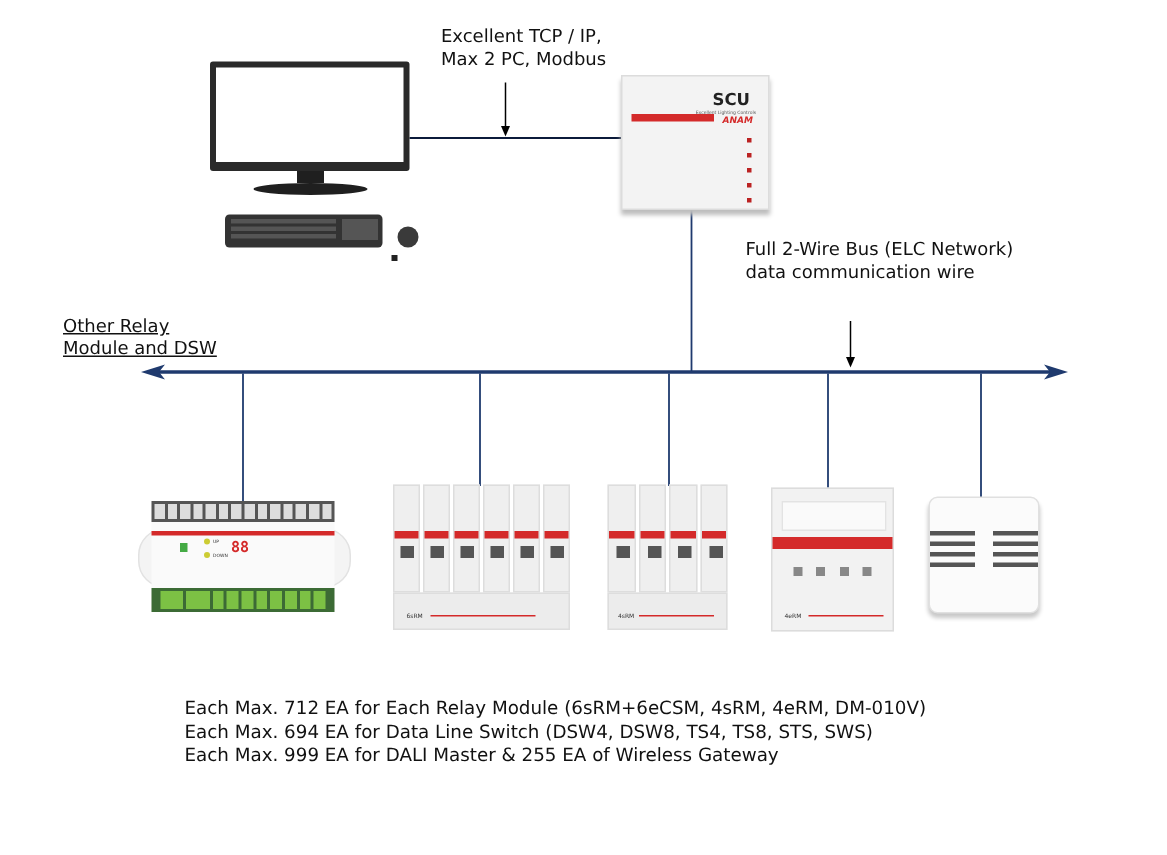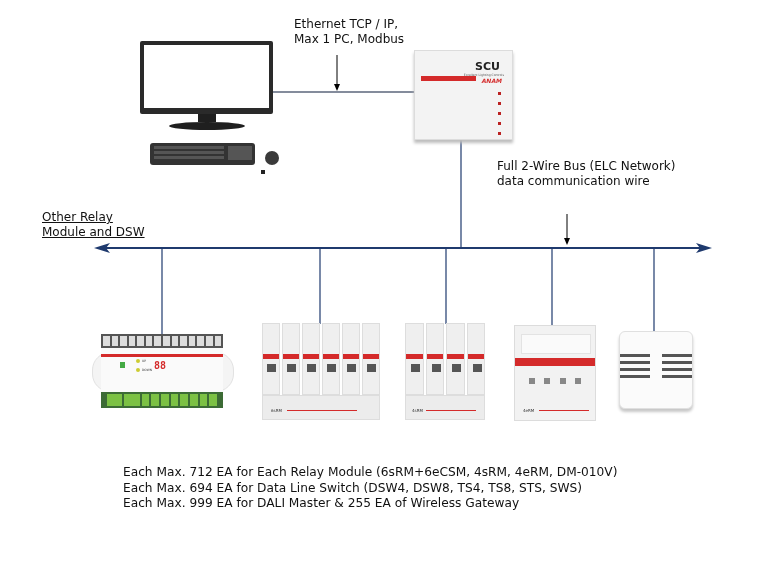--- a/index.html
+++ b/index.html
@@ -37,7 +37,7 @@
 </svg>
 
 <div class="label" style="left:294px; top:17px;">
-  <div>Ethernet TCP / IP,</div>
+  <div>Excellent TCP / IP,</div>
   <div>Max 1 PC, Modbus</div>
 </div>
 <div class="label" style="left:497px; top:159px;">

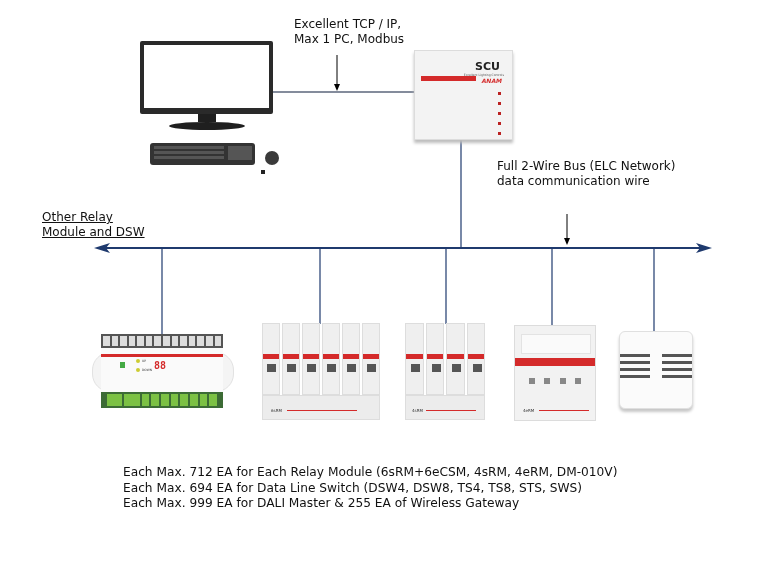--- a/index.html
+++ b/index.html
@@ -38,7 +38,7 @@
 
 <div class="label" style="left:294px; top:17px;">
   <div>Excellent TCP / IP,</div>
-  <div>Max 1 PC, Modbus</div>
+  <div>Max 2 PC, Modbus</div>
 </div>
 <div class="label" style="left:497px; top:159px;">
   <div>Full 2-Wire Bus (ELC Network)</div>

